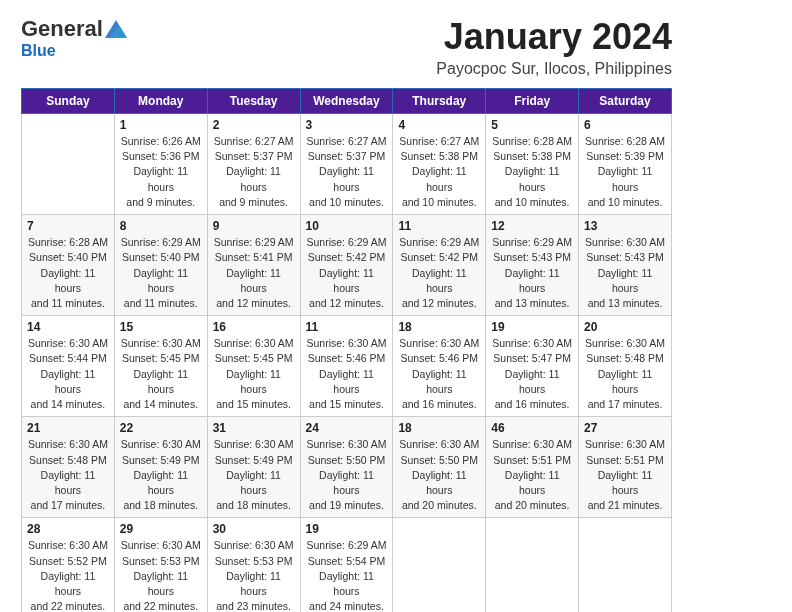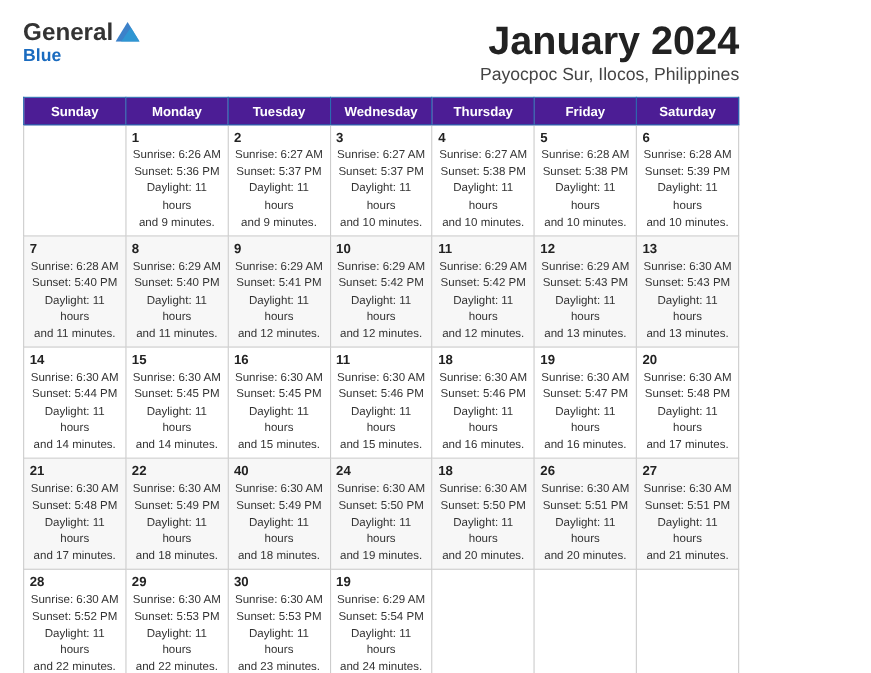--- a/index.html
+++ b/index.html
@@ -297,7 +297,7 @@
 and 18 minutes.</div>
           </td>
           <td>
-            <span class="day-number">40</span>
+            <span class="day-number">31</span>
             <div class="day-info" style="white-space: pre-line;">Sunrise: 6:30 AM
 Sunset: 5:49 PM
 Daylight: 11 hours

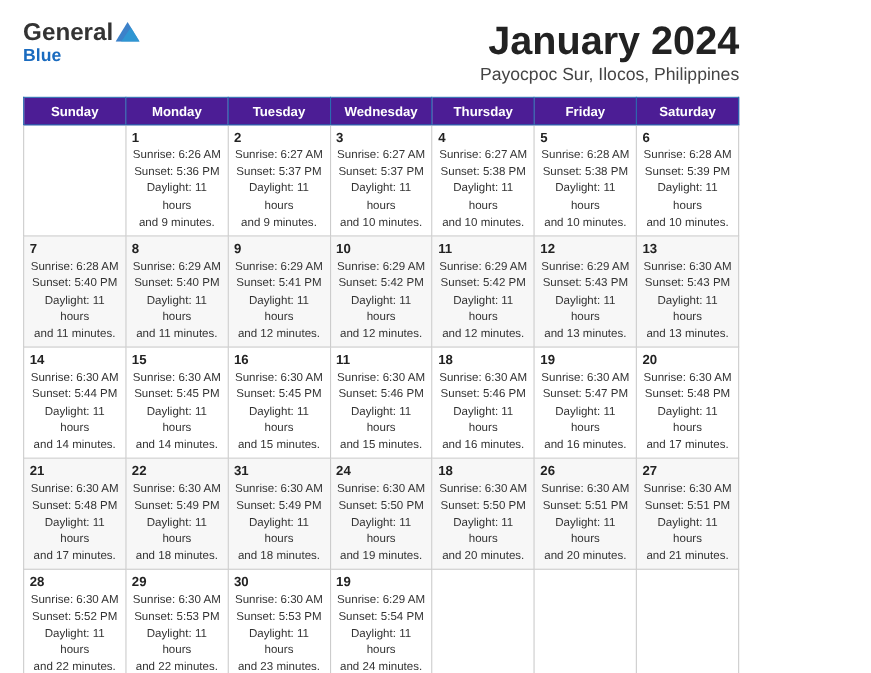--- a/index.html
+++ b/index.html
@@ -318,7 +318,7 @@
 and 20 minutes.</div>
           </td>
           <td>
-            <span class="day-number">26</span>
+            <span class="day-number">46</span>
             <div class="day-info" style="white-space: pre-line;">Sunrise: 6:30 AM
 Sunset: 5:51 PM
 Daylight: 11 hours

